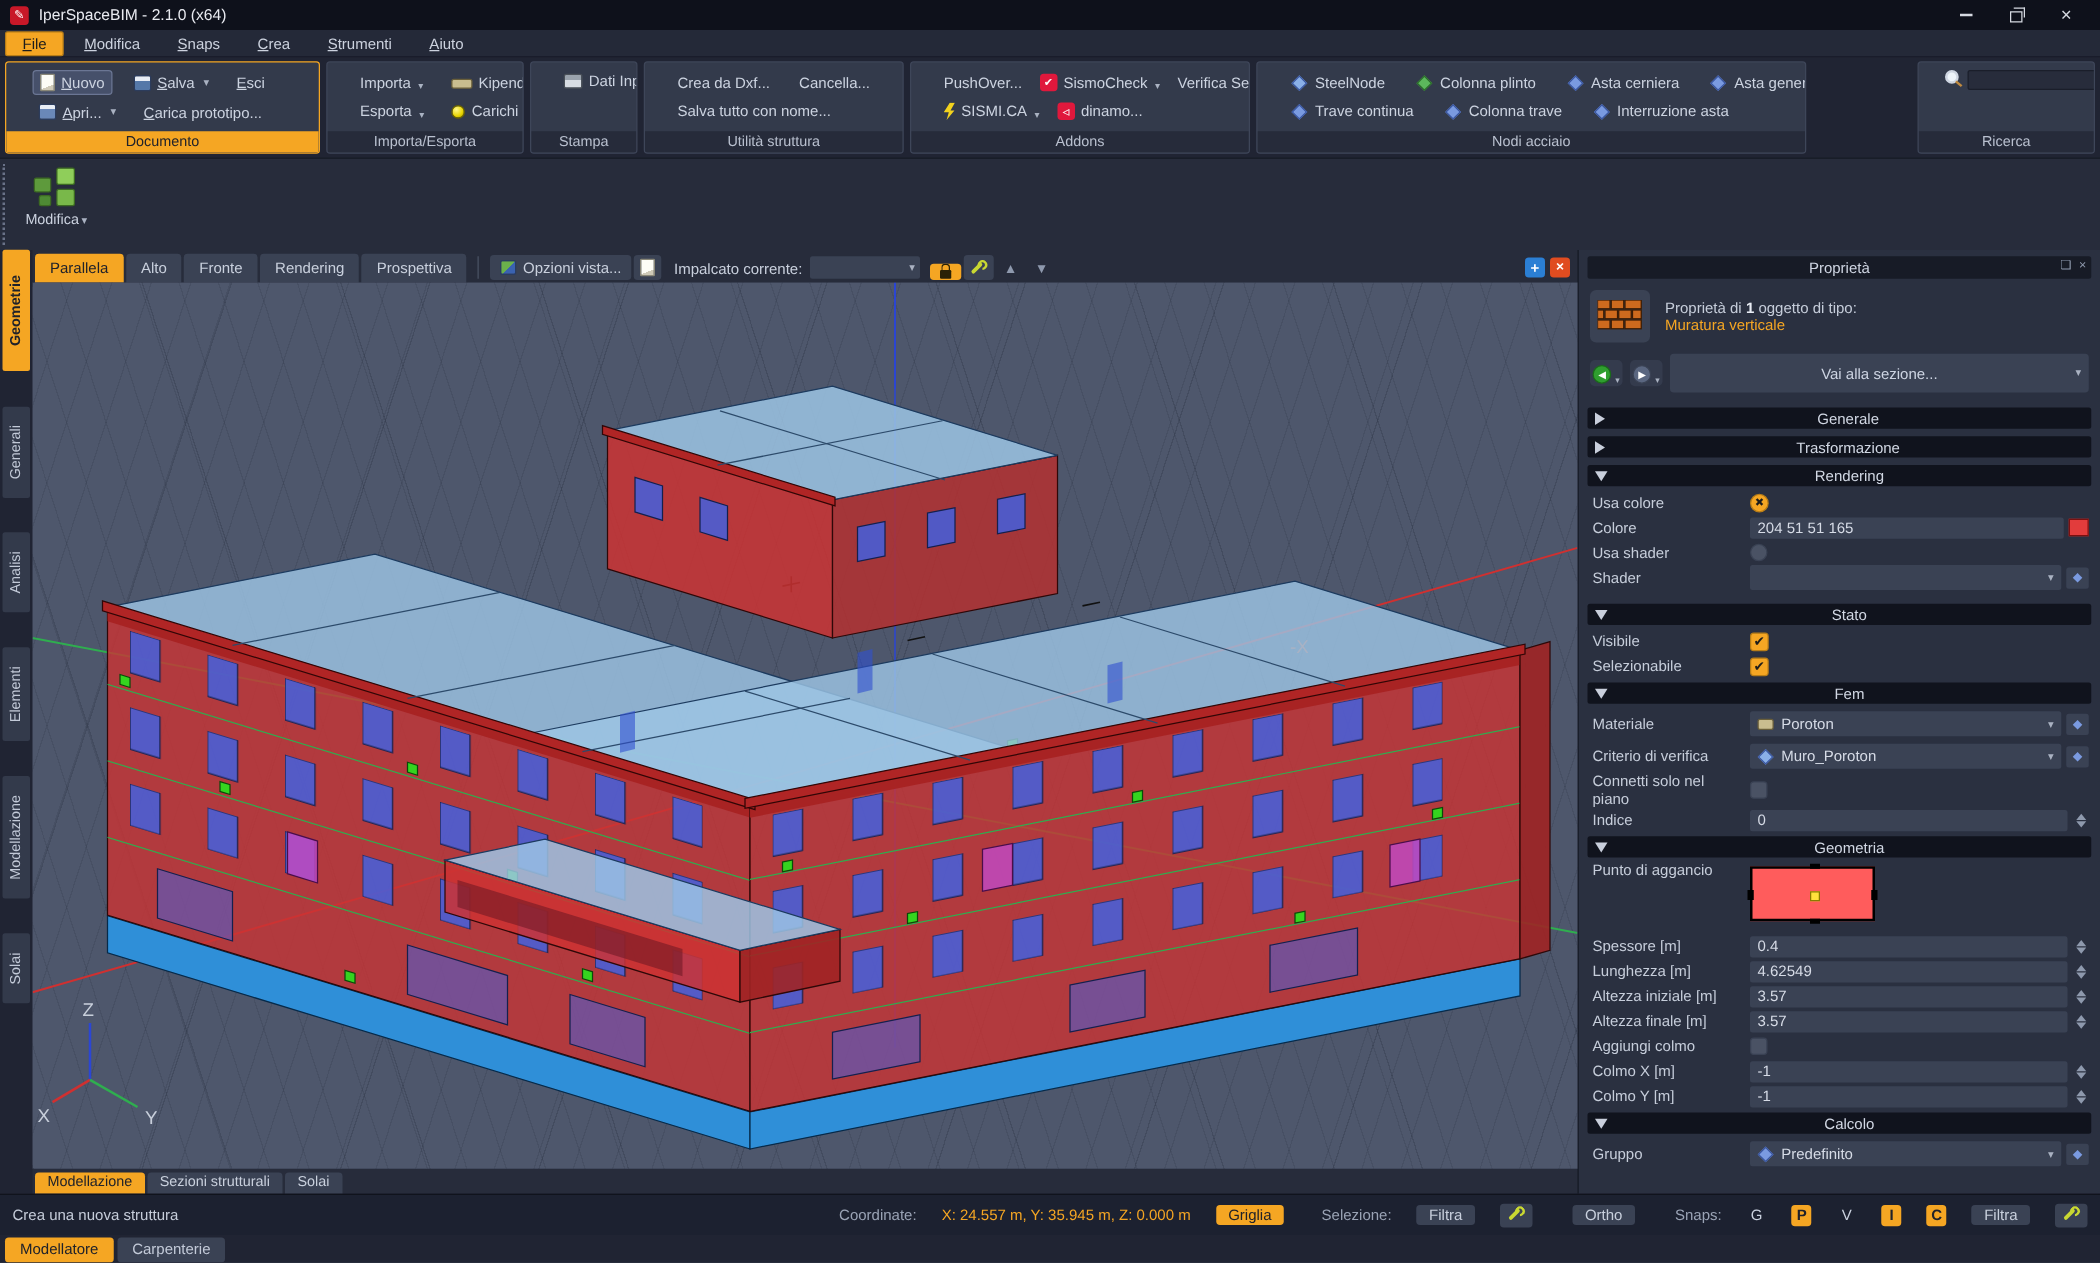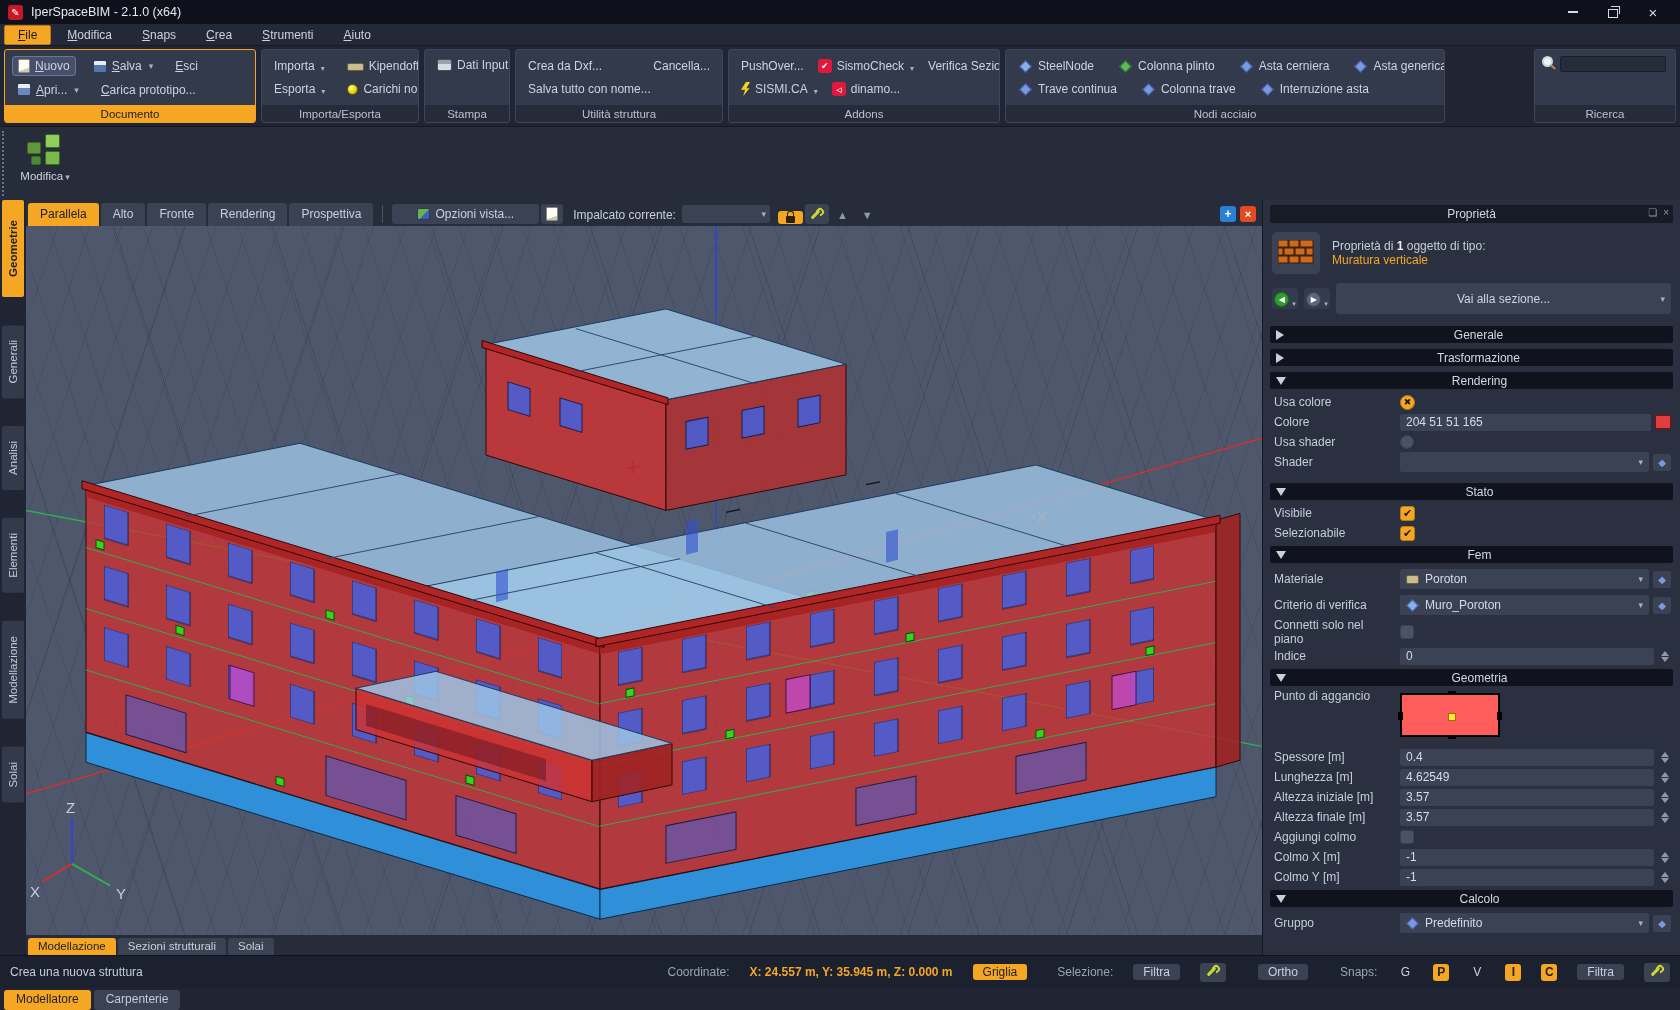--- a/index.html
+++ b/index.html
@@ -30,7 +30,7 @@
   .ribbon{height:80px;background:#202433;display:flex;gap:5px;padding:3px 4px;flex:0 0 auto}
   .rgroup{background:#333a4b;border:1px solid #3e4659;border-radius:3px;display:flex;flex-direction:column;overflow:hidden;flex:0 0 auto}
   .rgroup.documento{border-color:#f5a623}
-  .rbody{flex:1;display:flex;flex-direction:column;justify-content:space-evenly;padding:2px 7px}
+  .rbody{flex:1;display:flex;flex-direction:column;justify-content:space-evenly;padding:2px 21px}
   .rrow{display:flex;align-items:center;gap:12px}
   .rbtn{display:flex;align-items:center;gap:5px;color:#ccd3e0;padding:2px 5px;border-radius:3px;white-space:nowrap}
   .documento .rbtn span.lbl{display:inline-block}

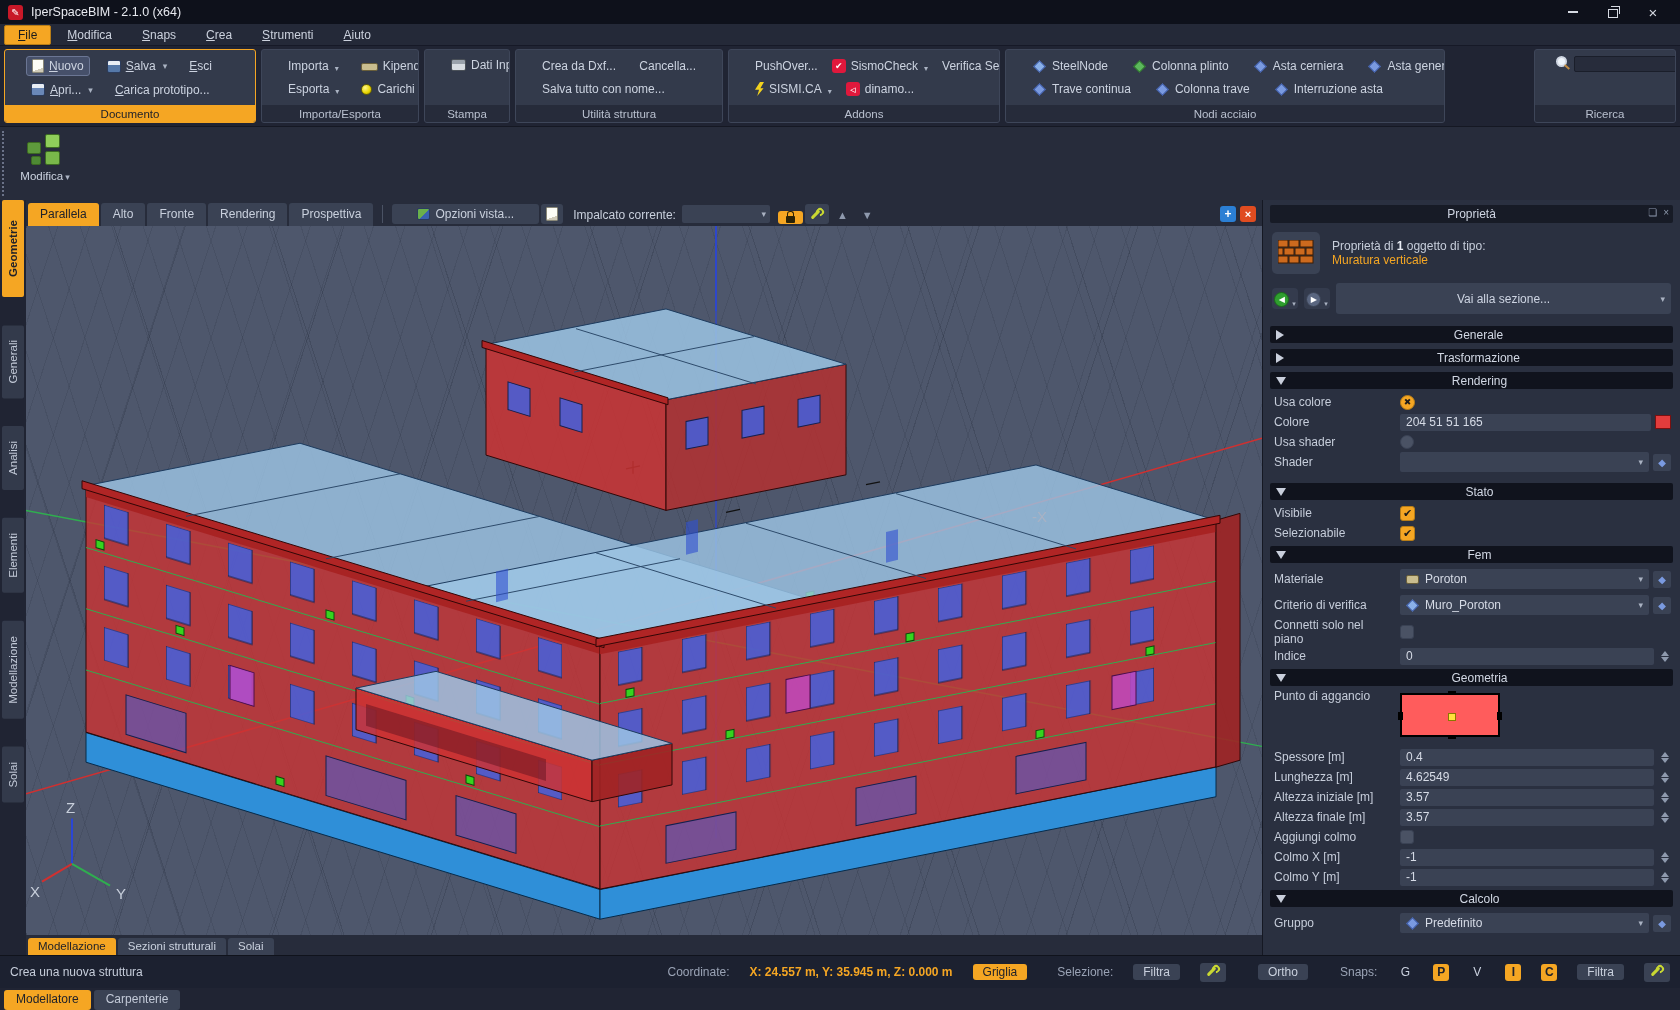--- a/index.html
+++ b/index.html
@@ -91,7 +91,7 @@
   .vtab{padding:4px 12px 5px;background:#3a4254;color:#c9d0dd;border-radius:3px 3px 0 0}
   .vtab.active{background:#f5a623;color:#20222a}
   .vsep{width:1px;height:18px;background:#4a5264;margin:0 7px 3px}
-  .vbtn{display:flex;align-items:center;gap:5px;background:#3a4254;color:#c9d0dd;border-radius:3px;padding:3px 25px;margin-bottom:2px}
+  .vbtn{display:flex;align-items:center;gap:5px;background:#3a4254;color:#c9d0dd;border-radius:3px;padding:3px 8px;margin-bottom:2px}
   .vbtn.sq{padding:3px 5px}
   .vlabel{color:#c9d0dd;margin:0 4px 4px 8px}
   .vselect{width:88px;height:18px;background:#3a4254;border-radius:2px;margin-bottom:3px;display:flex;align-items:center;justify-content:flex-end;padding:0 4px}

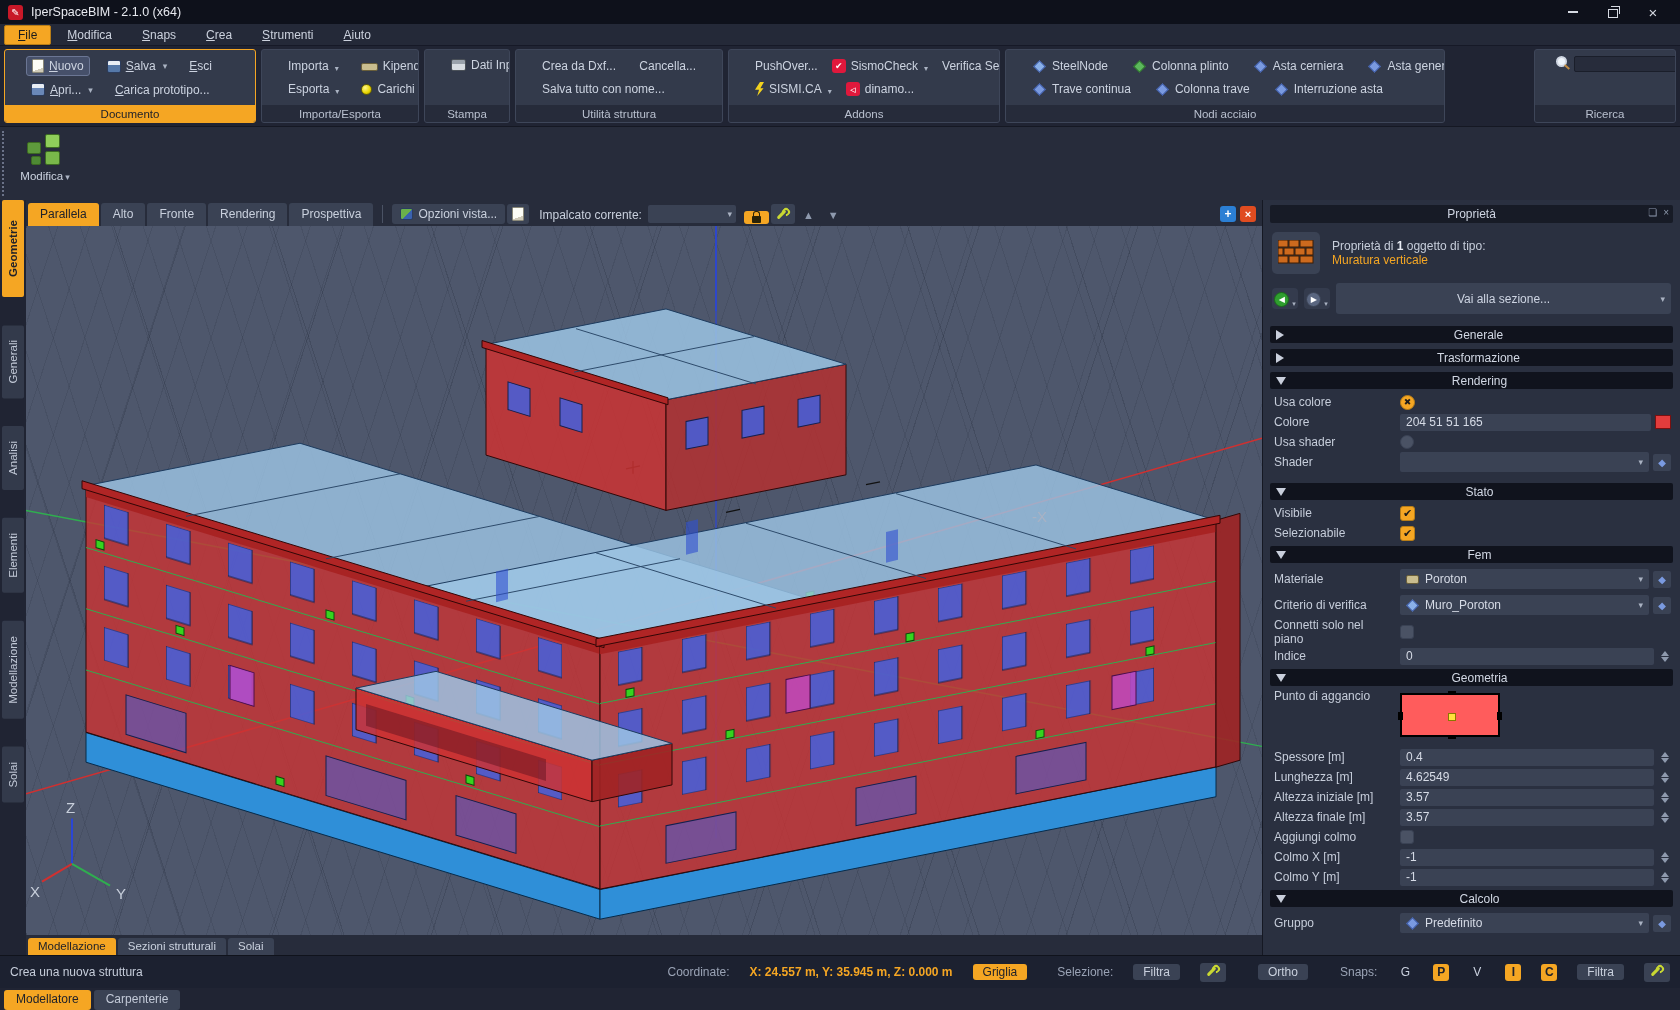--- a/index.html
+++ b/index.html
@@ -160,7 +160,7 @@
   
   .statusbar{height:24px;background:#1c2130;border-top:1px solid #10131c;display:flex;align-items:center;gap:20px;padding:16px 10px;flex:0 0 auto}
   .coordlabel{color:#9aa3b5}
-  .coords{color:#f5a623;font-weight:bold}
+  .coords{color:#f5a623;font-weight:normal}
   .sbtn{background:#3a4254;color:#c9d0dd;border-radius:3px;padding:1px 10px}
   .sbtn.icon{padding:1px 6px}
   .griglia{background:#f5a623;color:#20222a;border-radius:3px;padding:1px 10px;}

